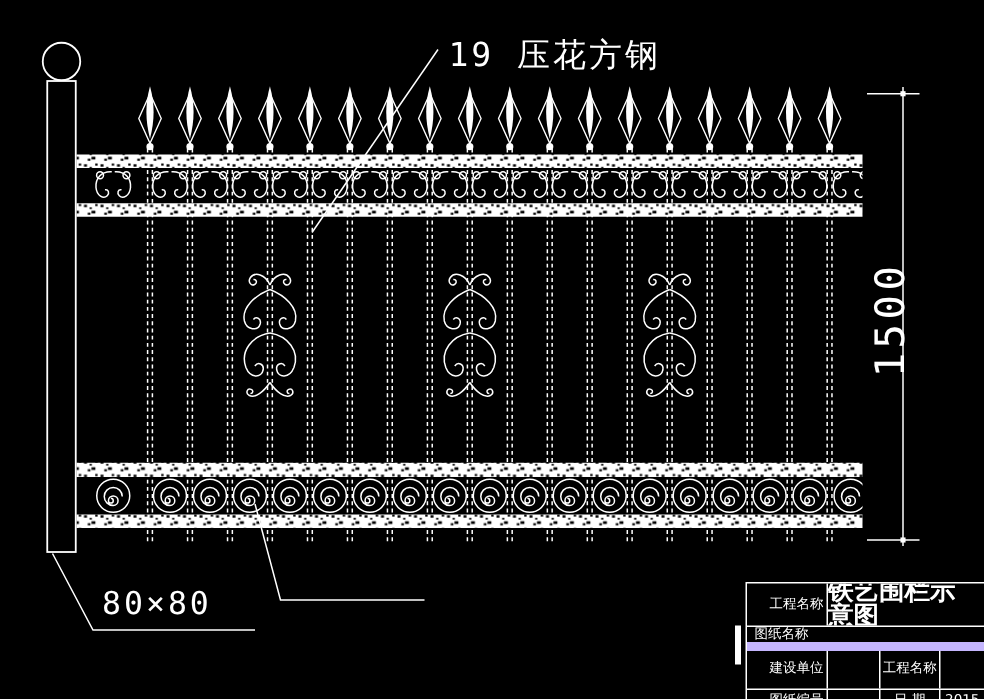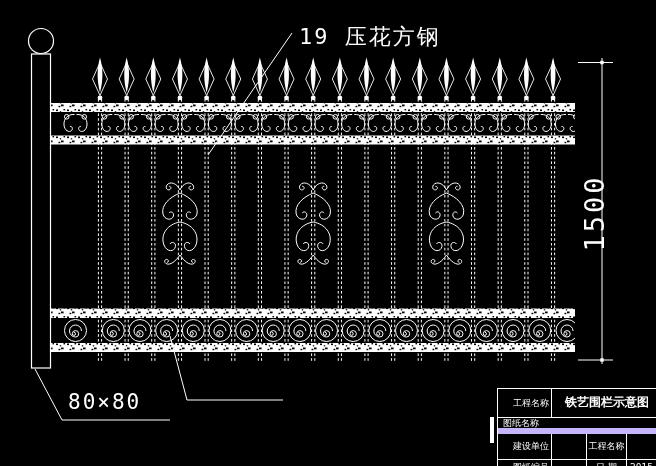--- a/index.html
+++ b/index.html
@@ -55,8 +55,8 @@
   .w-label2{width:40px;flex:none;}
   .w-rest{flex:1;}
   .tb-title{
-    font-size:12px;font-weight:bold;
-    justify-content:flex-end;padding-right:7px;font-family:Liberation Mono, monospace;
+    font-size:17px;font-weight:bold;
+    justify-content:flex-end;padding-right:7px;
   }
   .tb-left{justify-content:flex-start;padding-left:5px;}
   .grip{position:absolute;left:490px;top:417px;width:4px;height:26px;background:#ffffff;}

